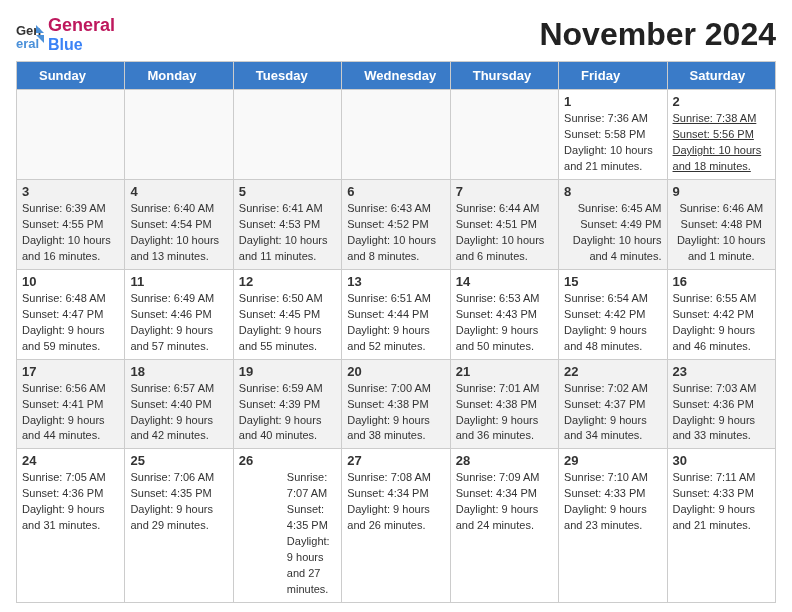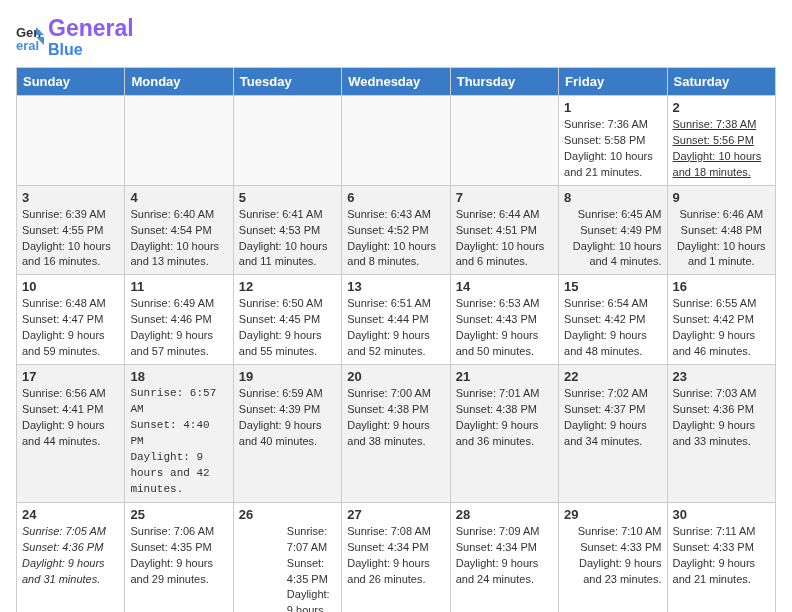--- a/index.html
+++ b/index.html
@@ -86,7 +86,7 @@
       <polygon points="20,14 28,14 28,22" fill="#4a90d9"></polygon>
     </svg>
     <div>
-      <div style="font-size:23px;font-weight:bold;color:#8b5cf6;line-height:1.1;">General</div>
+      <div style="font-size:18px;font-weight:bold;color:#be185d;line-height:1.1;">General</div>
       <div style="font-size:16px;font-weight:bold;color:#3b82f6;line-height:1.1;">Blue</div>
     </div>
   </div>

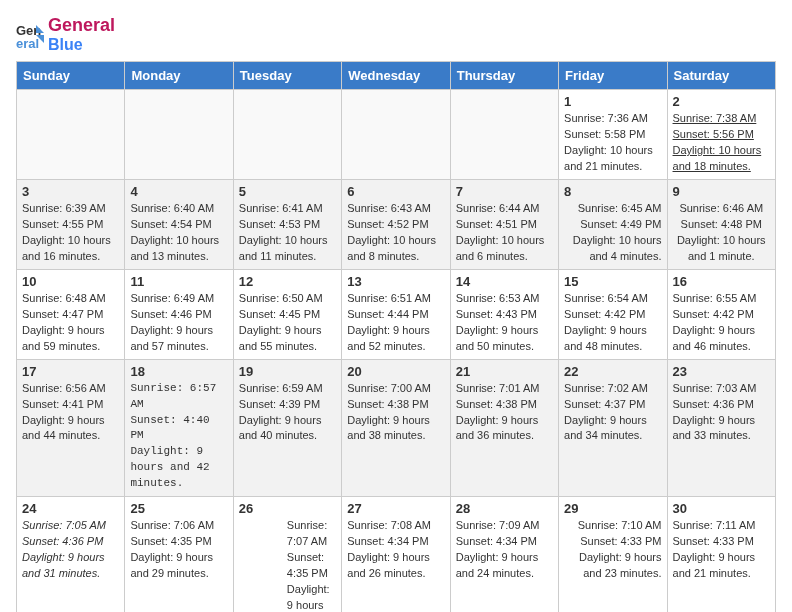--- a/index.html
+++ b/index.html
@@ -91,6 +91,7 @@
     </div>
   </div>
   <div class="title-area">
+    <div class="month-title">November 2024</div>
   </div>
 </div>
 

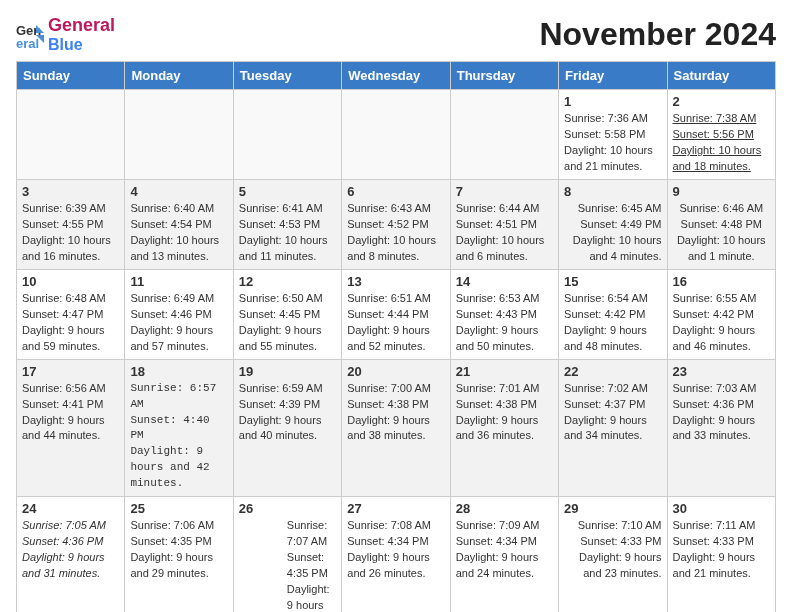--- a/index.html
+++ b/index.html
@@ -46,7 +46,7 @@
       background: #3a7bc8;
       color: #fff;
       text-align: left;
-      padding: 6px 6px;
+      padding: 6px 22px;
       font-size: 13px;
       border: 1px solid #ccc;
     }

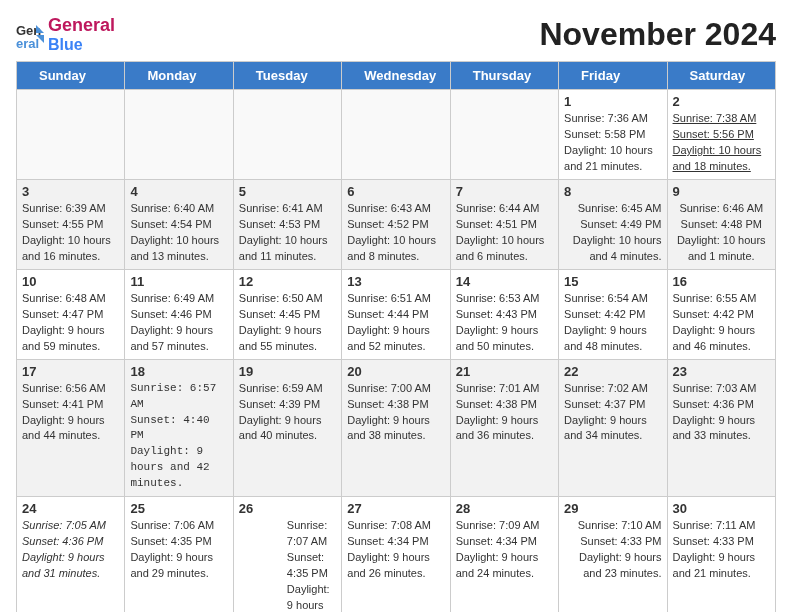--- a/index.html
+++ b/index.html
@@ -224,7 +224,7 @@
         </td>
         <td class="row-shade">
           <div class="day-num">18</div>
-          <div class="day-info" style="white-space: pre-line; font-family: Liberation Mono, monospace;">Sunrise: 6:57 AM
+          <div class="day-info" style="white-space: pre-line;">Sunrise: 6:57 AM
 Sunset: 4:40 PM
 Daylight: 9 hours and 42 minutes.</div>
         </td>

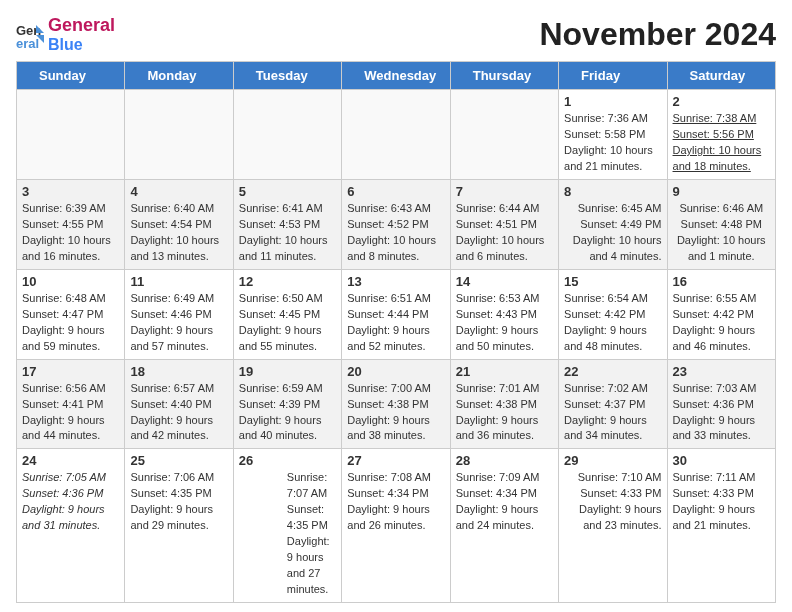--- a/index.html
+++ b/index.html
@@ -262,7 +262,7 @@
       <tr>
         <td>
           <div class="day-num">24</div>
-          <div class="day-info" style="white-space: pre-line; font-style: italic;">Sunrise: 7:05 AM
+          <div class="day-info" style="white-space: pre-line;">Sunrise: 7:05 AM
 Sunset: 4:36 PM
 Daylight: 9 hours and 31 minutes.</div>
         </td>

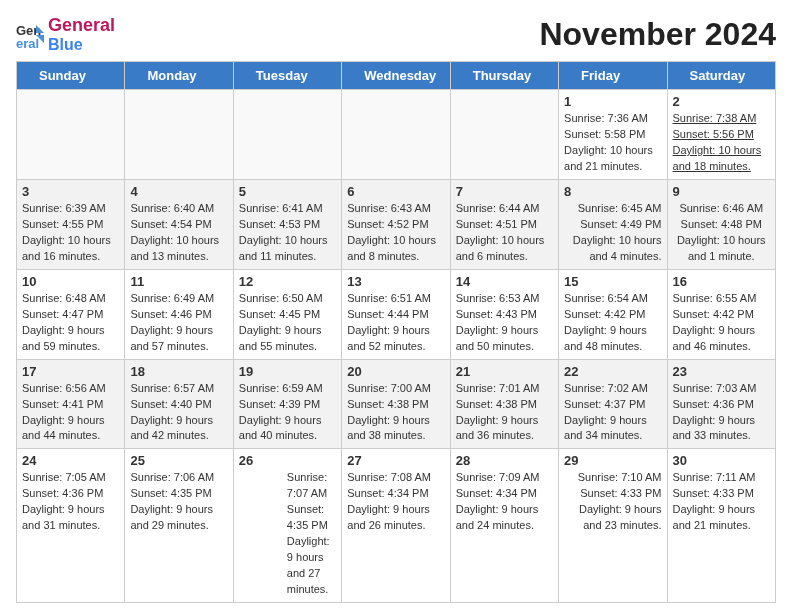--- a/index.html
+++ b/index.html
@@ -292,7 +292,7 @@
         </td>
         <td>
           <div class="day-num">29</div>
-          <div class="day-info" style="white-space: pre-line; text-align: right;">Sunrise: 7:10 AM
+          <div class="day-info" style="white-space: pre-line;">Sunrise: 7:10 AM
 Sunset: 4:33 PM
 Daylight: 9 hours and 23 minutes.</div>
         </td>

